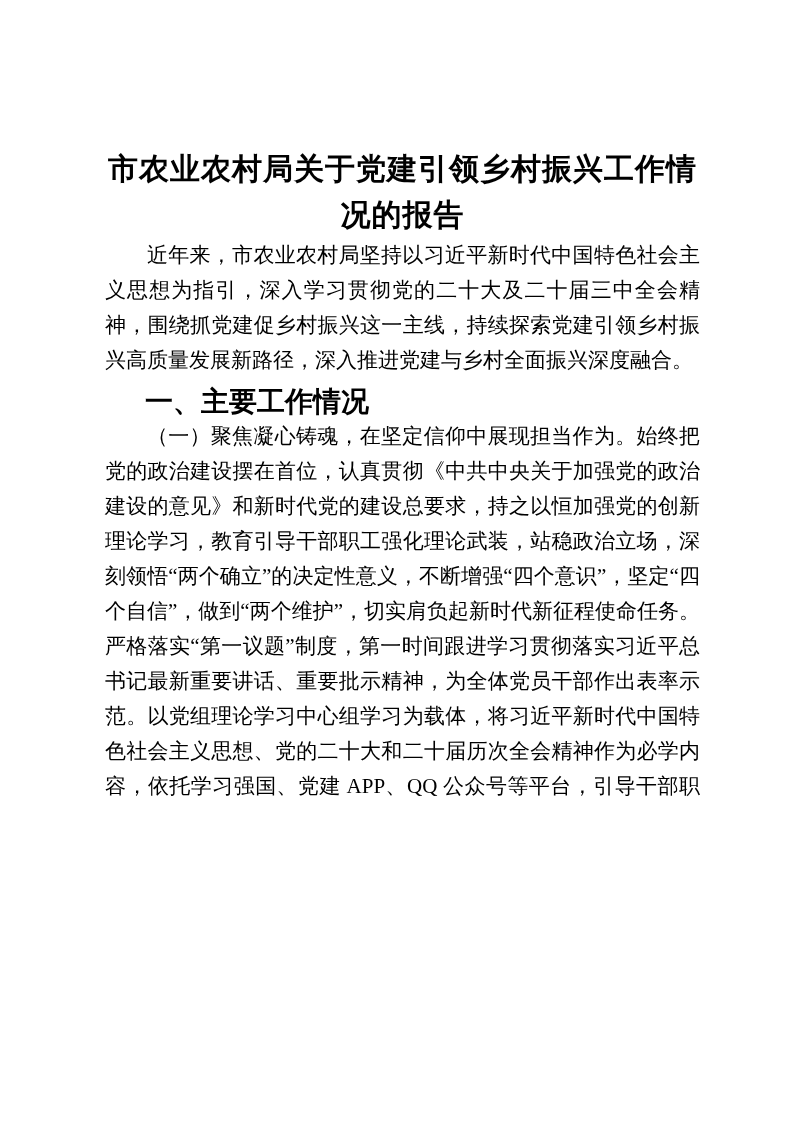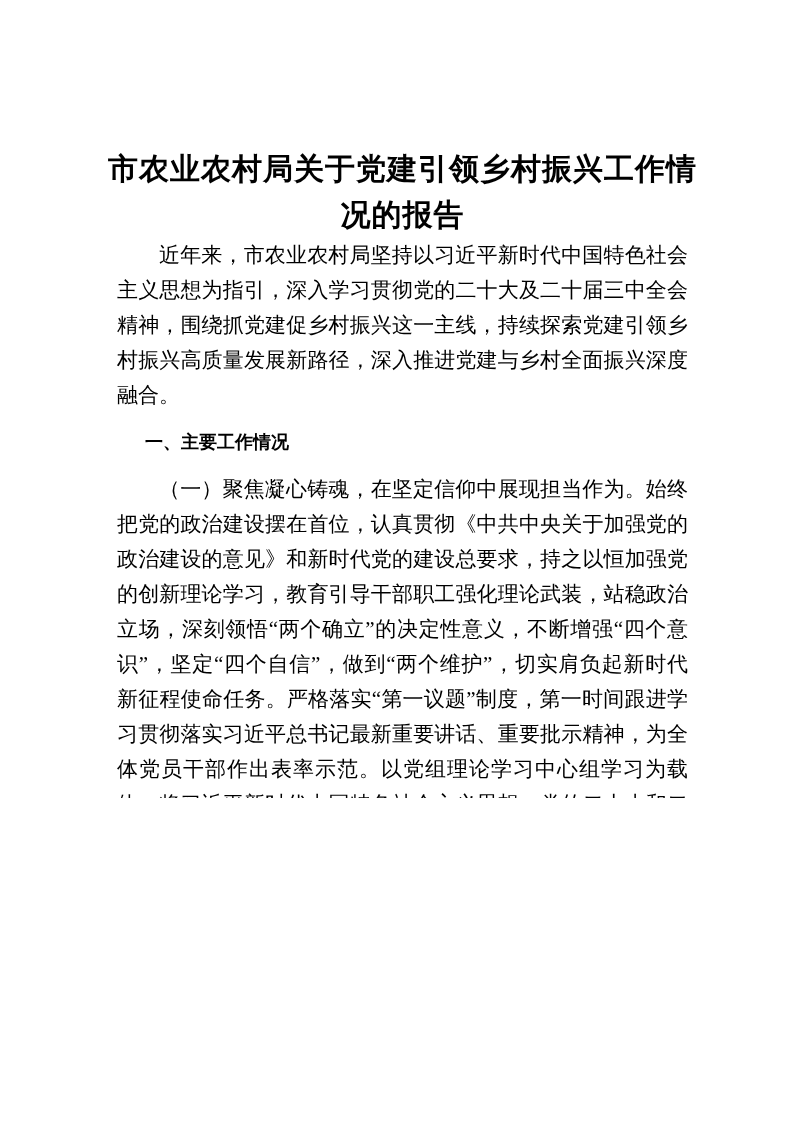--- a/index.html
+++ b/index.html
@@ -27,7 +27,7 @@
     font-family: "Liberation Serif", serif;
   }
   .body-para {
-    margin: 12px;
+    margin: 0;
     font-size: 21px;
     line-height: 35px;
     text-align: justify;

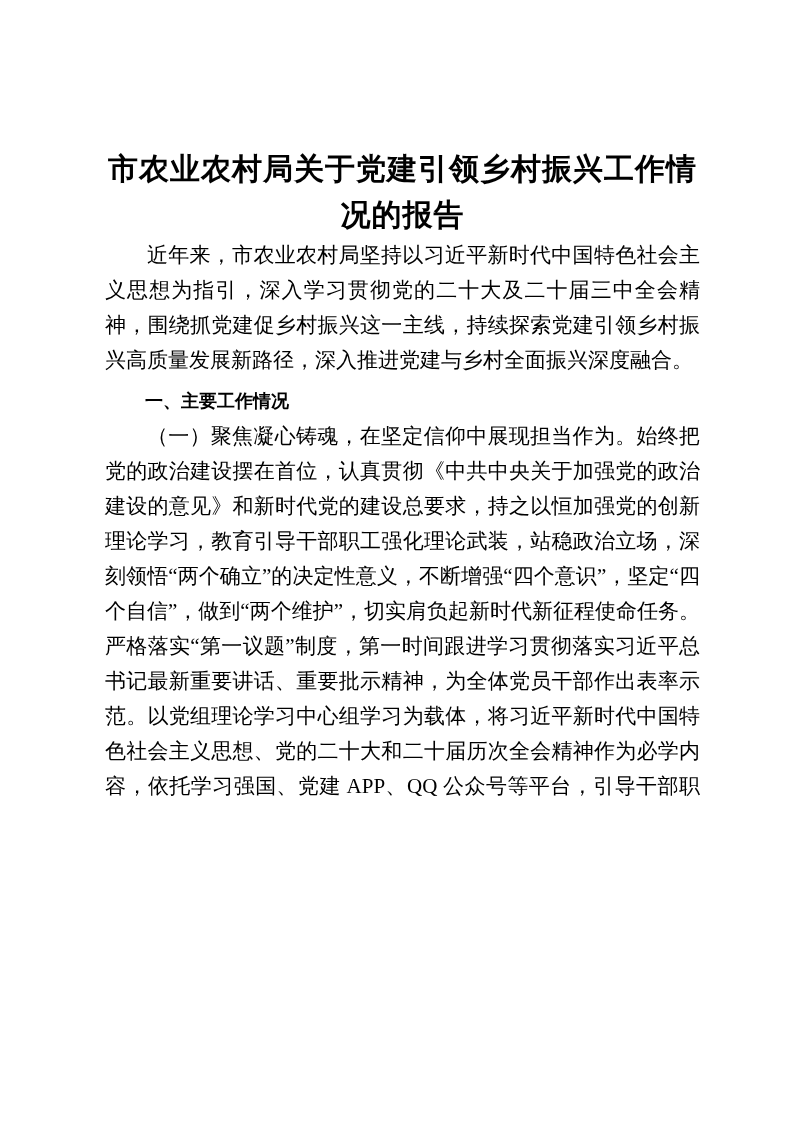--- a/index.html
+++ b/index.html
@@ -40,7 +40,7 @@
   }
   .section-heading {
     margin: 6px 0 0 0;
-    font-size: 18px;
+    font-size: 28px;
     line-height: 35px;
     font-weight: bold;
     text-indent: 40px;

